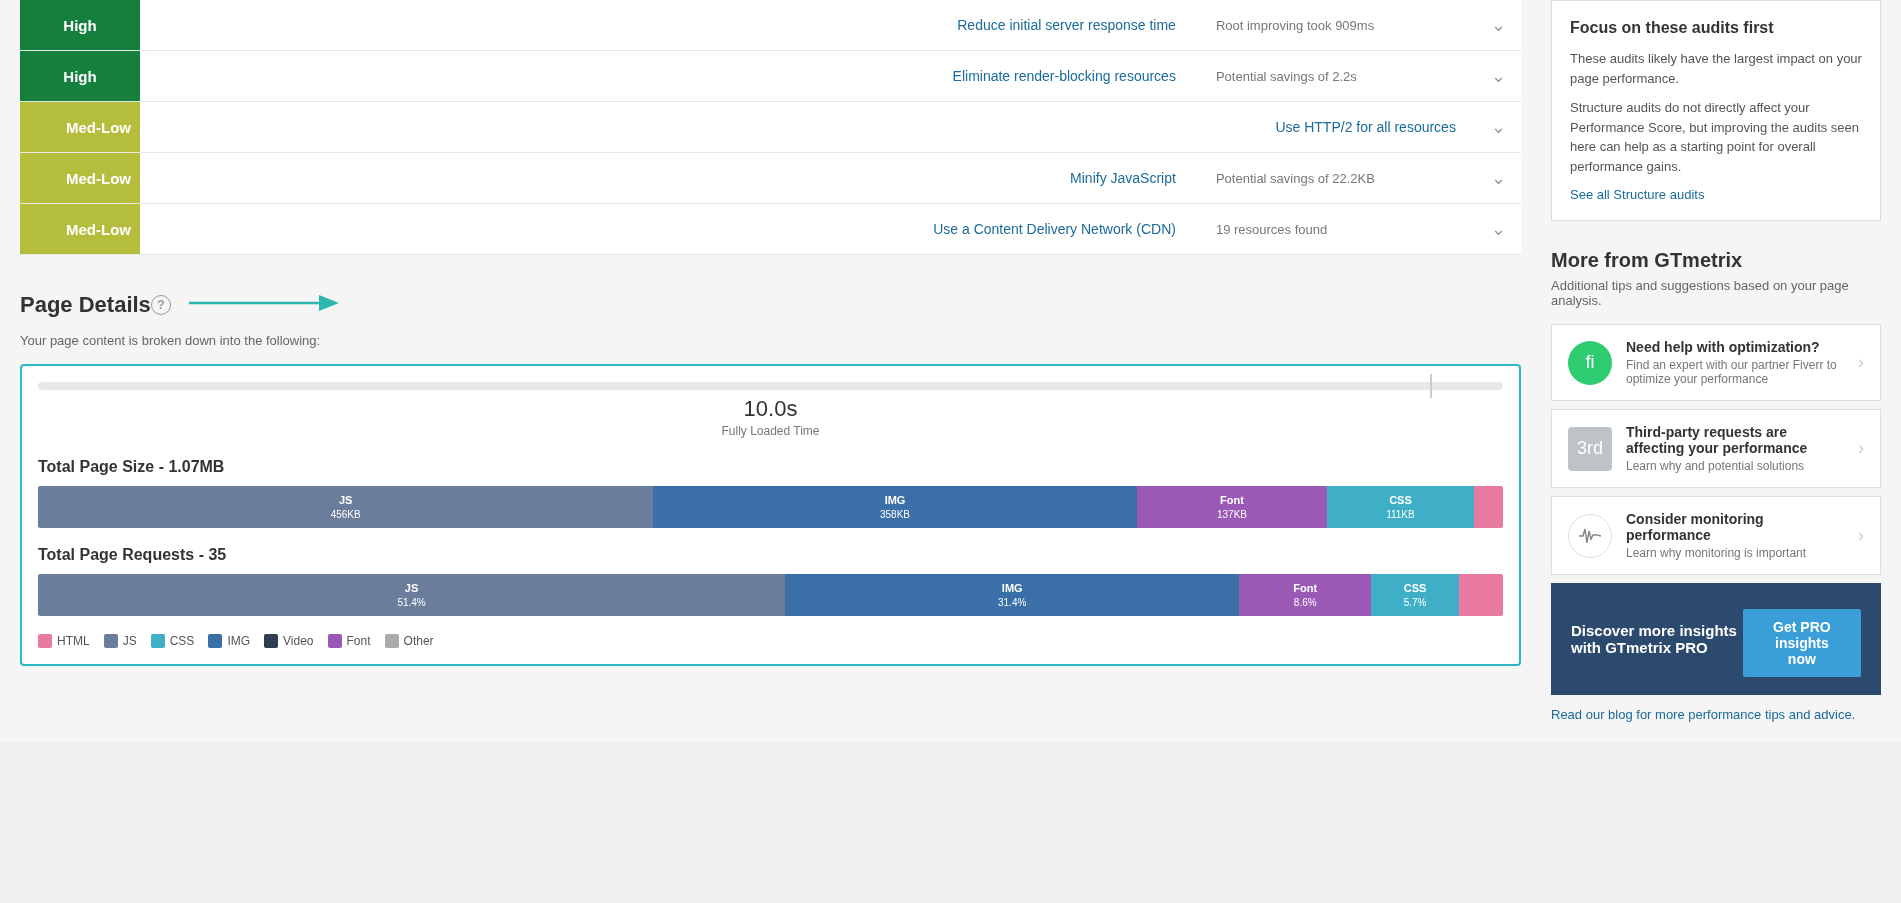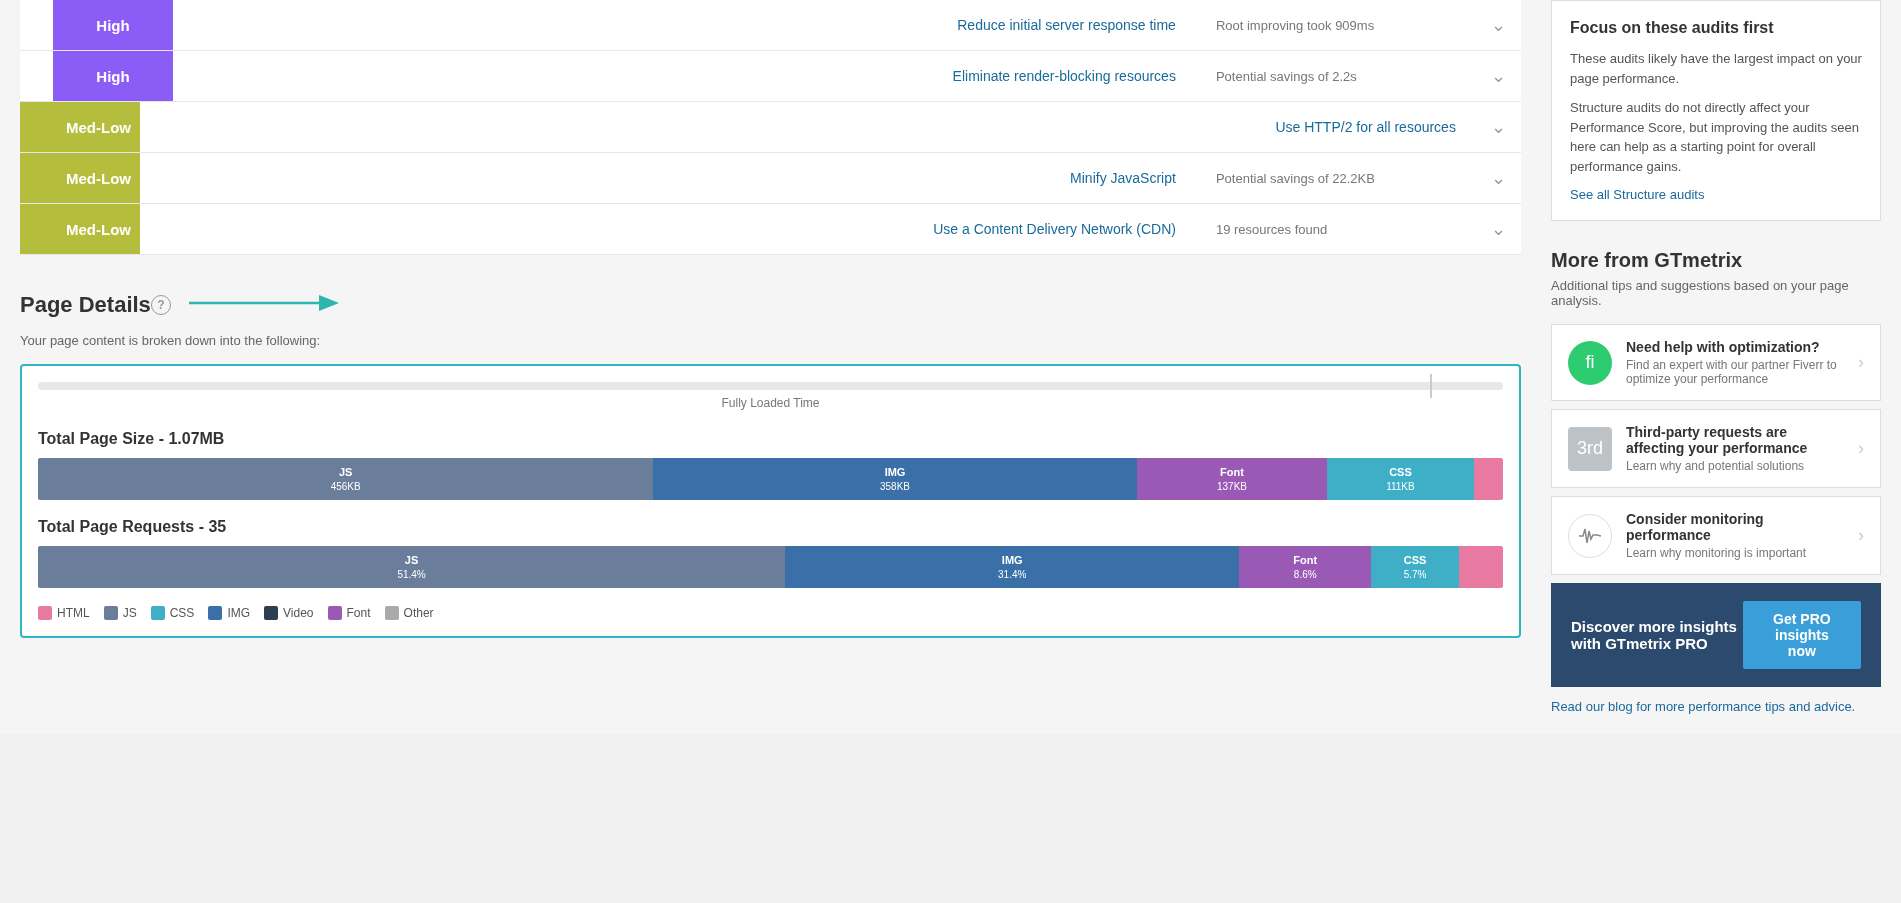--- a/index.html
+++ b/index.html
@@ -34,7 +34,7 @@
       font-weight: bold;
       font-size: 15px;
     }
-    .badge-high { background: #8b5cf6; margin-left: 33px; }
+    .badge-high { background: #15803d; }
     .badge-medlow { background: #b5bd3c; padding-left: 37px; }
     .audit-link {
       flex: 1;

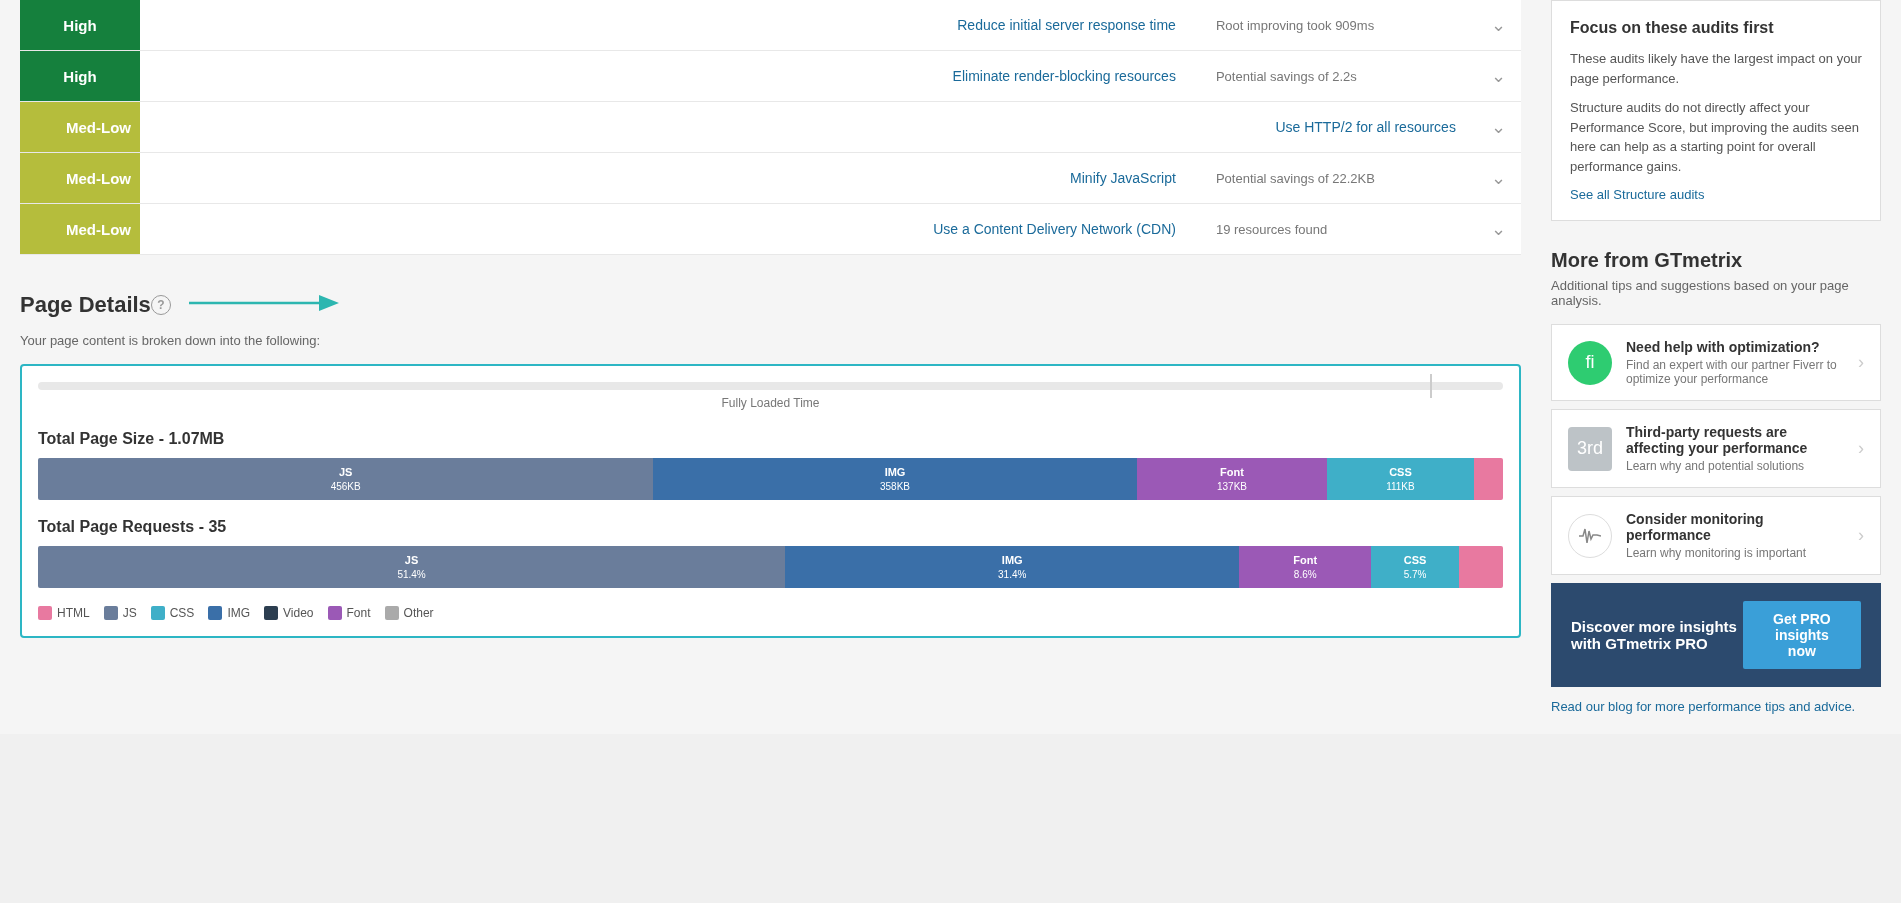--- a/index.html
+++ b/index.html
@@ -364,6 +364,7 @@
                 <div class="waterfall-indicator" style="left:95%;"></div>
               </div>
             </div>
+            <div class="fully-loaded-value">10.0s</div>
             <div class="fully-loaded-label">Fully Loaded Time</div>
           </div>
 

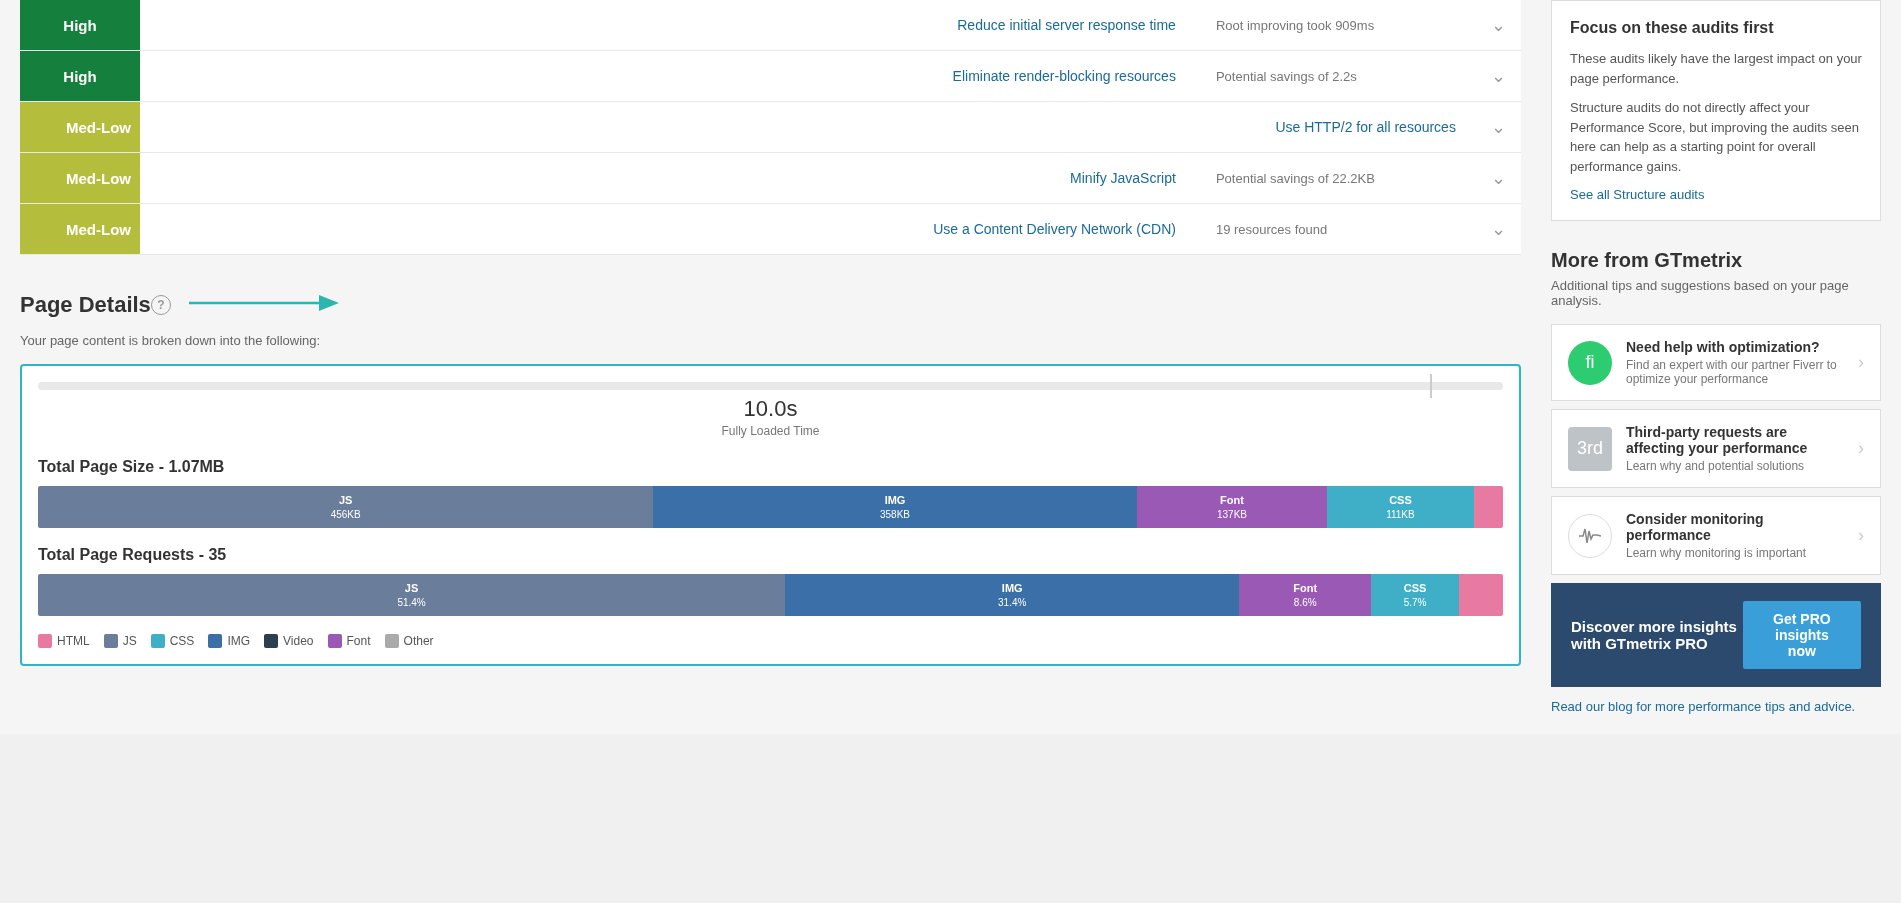--- a/index.html
+++ b/index.html
@@ -270,6 +270,7 @@
       font-weight: bold;
       cursor: pointer;
       border-radius: 2px;
+      margin-top: 8px;
     }
 
     .blog-link {

